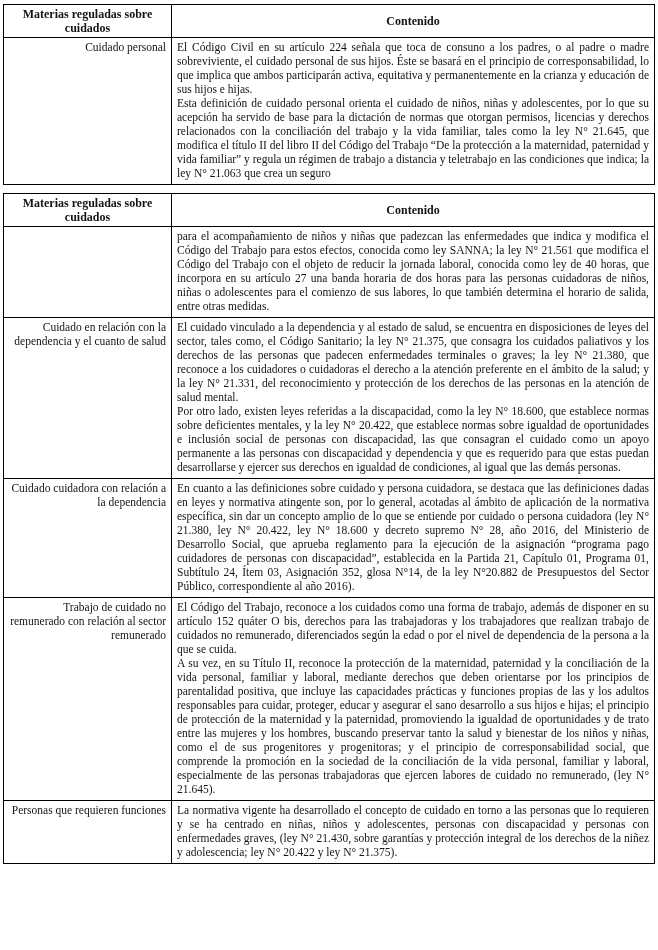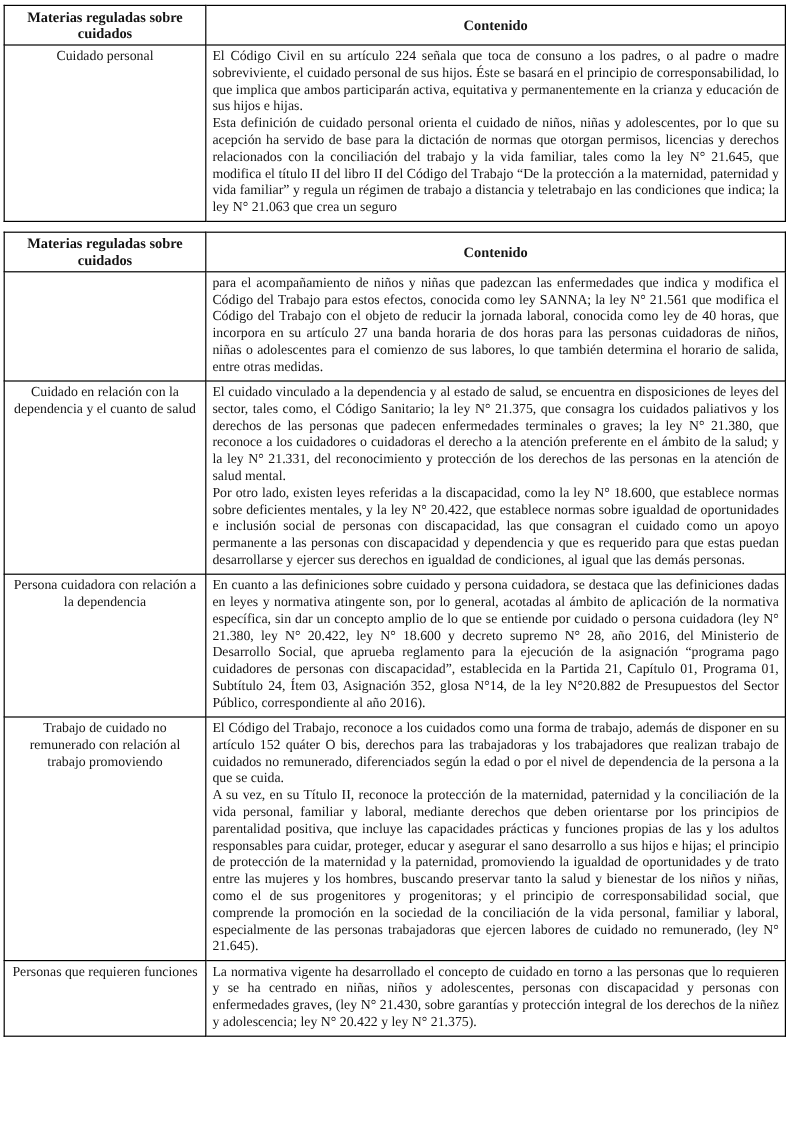--- a/index.html
+++ b/index.html
@@ -40,7 +40,7 @@
     padding: 2px 6px;
   }
   td.materia {
-    text-align: center;
+    text-align: right;
   }
   td.contenido p {
     margin: 0;

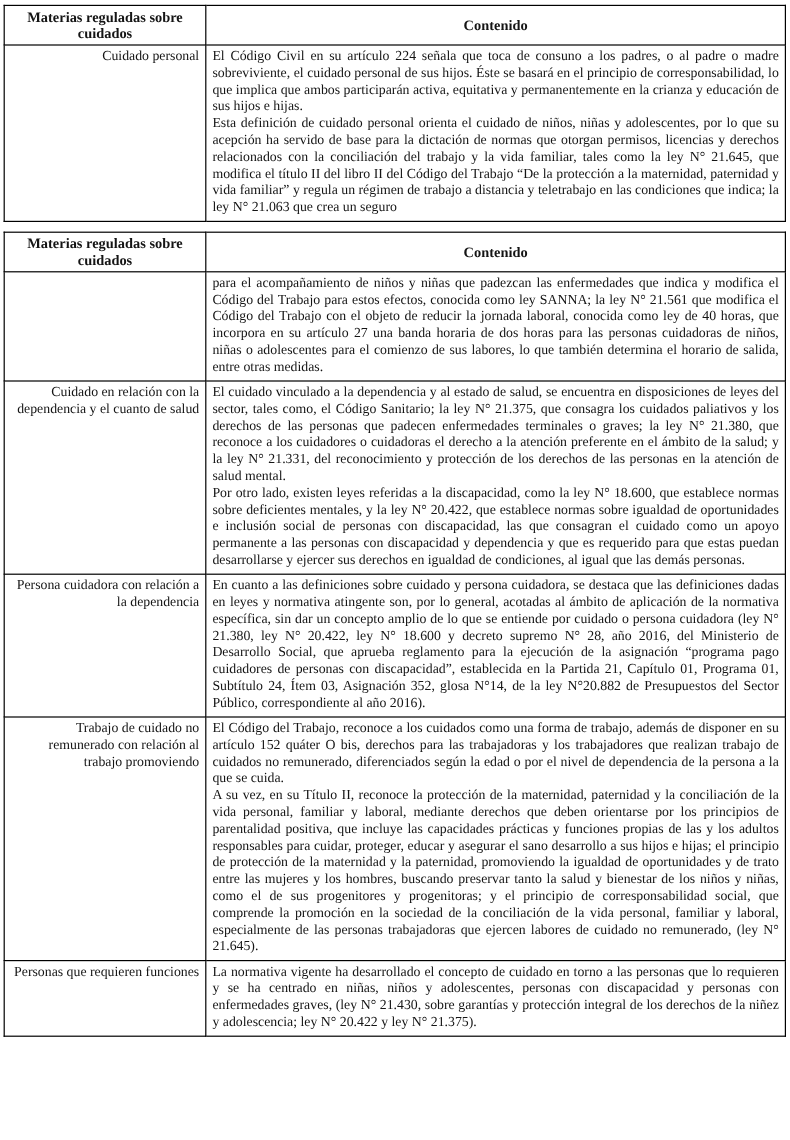--- a/index.html
+++ b/index.html
@@ -100,7 +100,7 @@
         </td>
       </tr>
       <tr>
-        <td class="materia">Persona cuidadora con relación a la dependencia</td>
+        <td class="materia">Cuidado cuidadora con relación a la dependencia</td>
         <td class="contenido">
           <p>En cuanto a las definiciones sobre cuidado y persona cuidadora, se destaca que las definiciones dadas en leyes y normativa atingente son, por lo general, acotadas al ámbito de aplicación de la normativa específica, sin dar un concepto amplio de lo que se entiende por cuidado o persona cuidadora (ley N° 21.380, ley N° 20.422, ley N° 18.600 y decreto supremo N° 28, año 2016, del Ministerio de Desarrollo Social, que aprueba reglamento para la ejecución de la asignación “programa pago cuidadores de personas con discapacidad”, establecida en la Partida 21, Capítulo 01, Programa 01, Subtítulo 24, Ítem 03, Asignación 352, glosa N°14, de la ley N°20.882 de Presupuestos del Sector Público, correspondiente al año 2016).</p>
         </td>

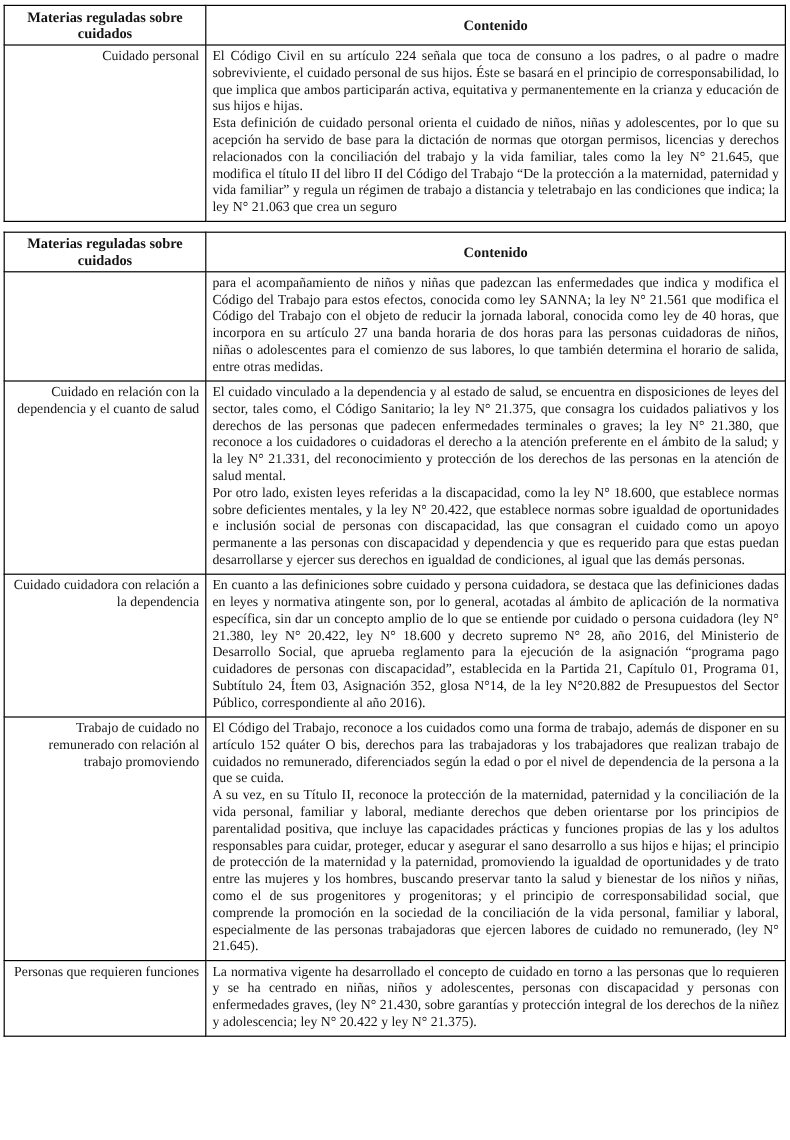--- a/index.html
+++ b/index.html
@@ -106,7 +106,7 @@
         </td>
       </tr>
       <tr>
-        <td class="materia">Trabajo de cuidado no remunerado con relación al trabajo promoviendo</td>
+        <td class="materia">Trabajo de cuidado no remunerado con relación al sector remunerado</td>
         <td class="contenido">
           <p>El Código del Trabajo, reconoce a los cuidados como una forma de trabajo, además de disponer en su artículo 152 quáter O bis, derechos para las trabajadoras y los trabajadores que realizan trabajo de cuidados no remunerado, diferenciados según la edad o por el nivel de dependencia de la persona a la que se cuida.</p>
           <p>A su vez, en su Título II, reconoce la protección de la maternidad, paternidad y la conciliación de la vida personal, familiar y laboral, mediante derechos que deben orientarse por los principios de parentalidad positiva, que incluye las capacidades prácticas y funciones propias de las y los adultos responsables para cuidar, proteger, educar y asegurar el sano desarrollo a sus hijos e hijas; el principio de protección de la maternidad y la paternidad, promoviendo la igualdad de oportunidades y de trato entre las mujeres y los hombres, buscando preservar tanto la salud y bienestar de los niños y niñas, como el de sus progenitores y progenitoras; y el principio de corresponsabilidad social, que comprende la promoción en la sociedad de la conciliación de la vida personal, familiar y laboral, especialmente de las personas trabajadoras que ejercen labores de cuidado no remunerado, (ley N° 21.645).</p>

